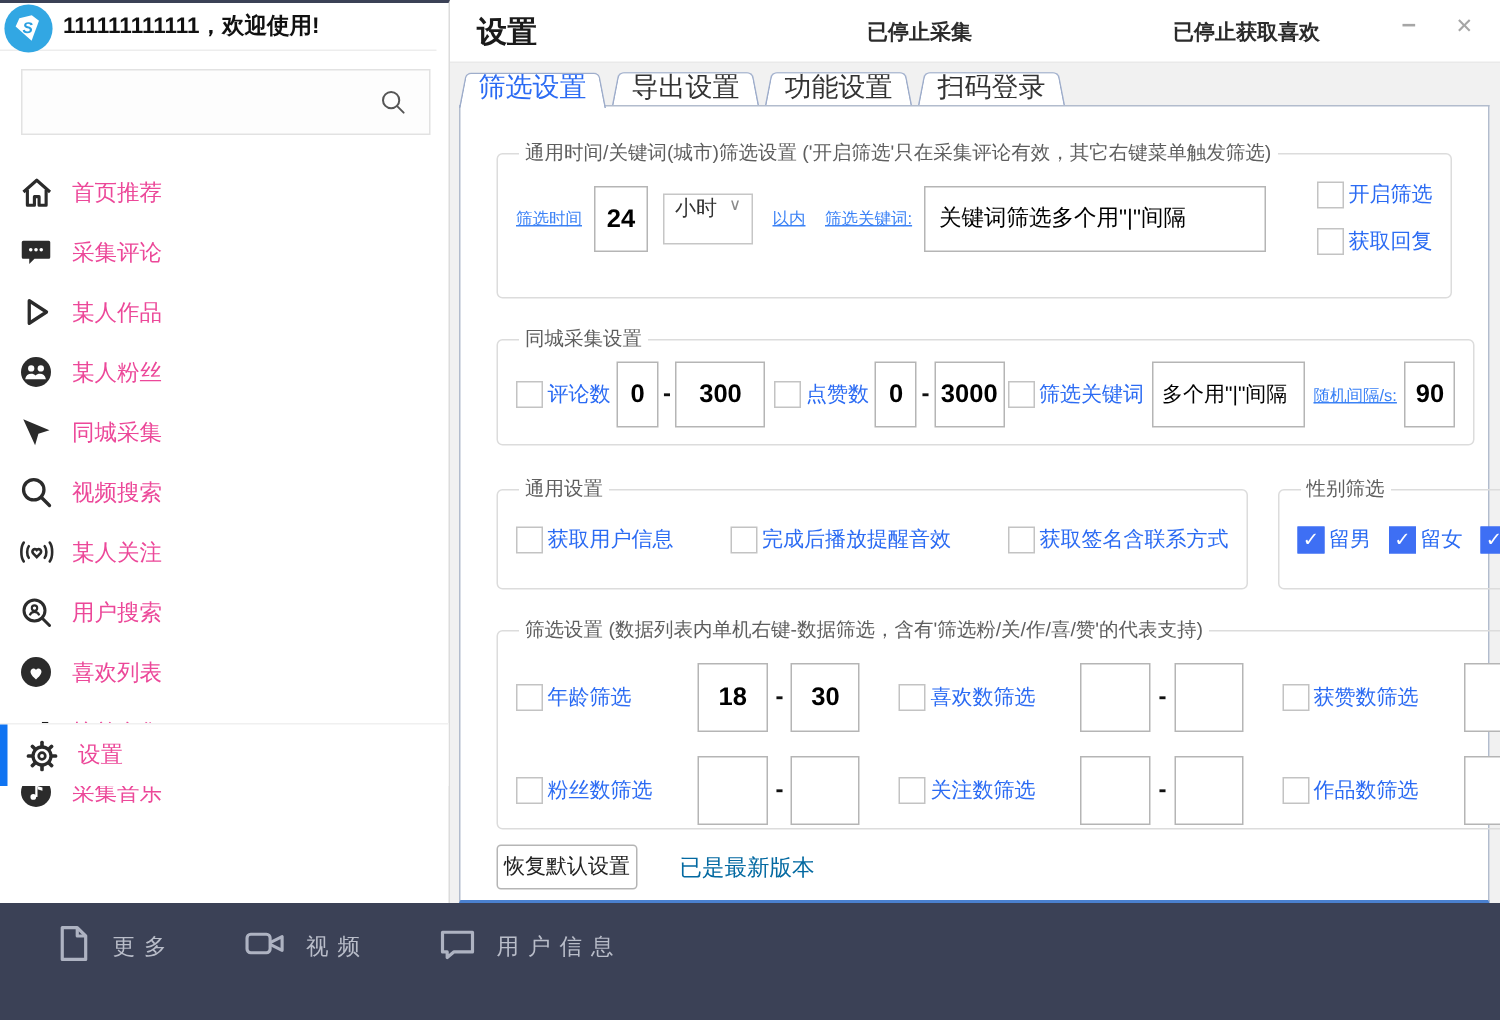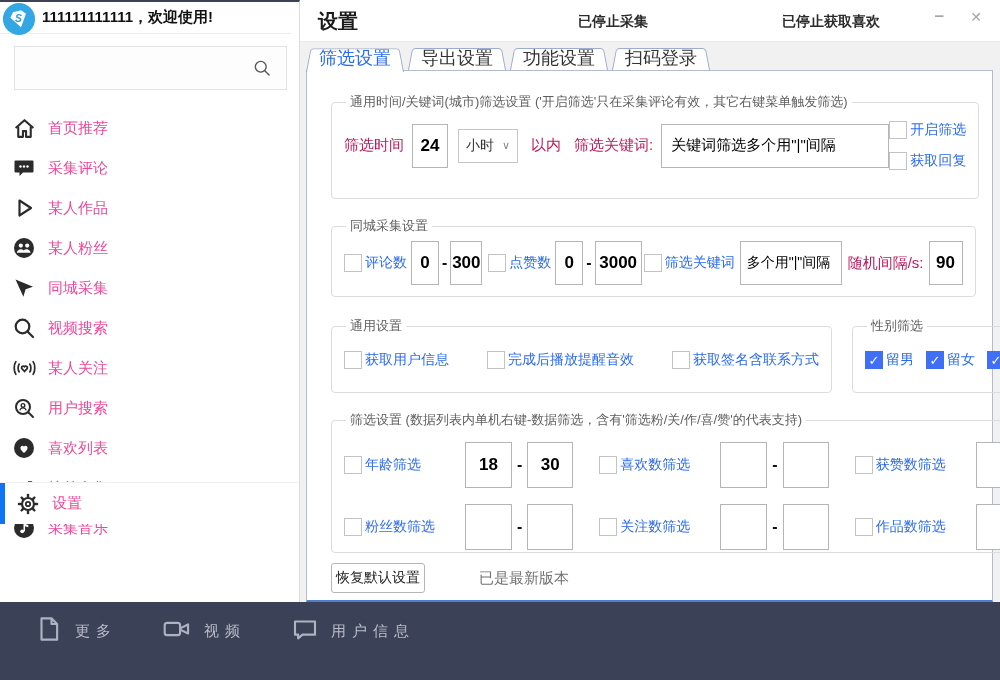--- a/index.html
+++ b/index.html
@@ -47,7 +47,7 @@
   fieldset { border:1px solid #dcdcdc; border-radius:4px; padding:0 12px; }
   legend { font-size:13px; color:#5e5e5e; padding:0 4px; margin-left:2px; }
 
-  .lbl { font-size:15px; color:#be185d; white-space:nowrap; }
+  .lbl { font-size:11px; color:#3b82f6; white-space:nowrap;text-decoration:underline; }
   .num { border:1px solid #b5b5b5; height:44px; text-align:center; font-weight:bold; font-size:17px; font-family:inherit; outline:none; }
   .dash { font-weight:bold; font-size:16px; color:#111; }
   .cb { width:18px; height:18px; border:1px solid #c3c3c3; background:#fff; display:inline-flex; align-items:center; justify-content:center; flex:0 0 auto; cursor:default; }

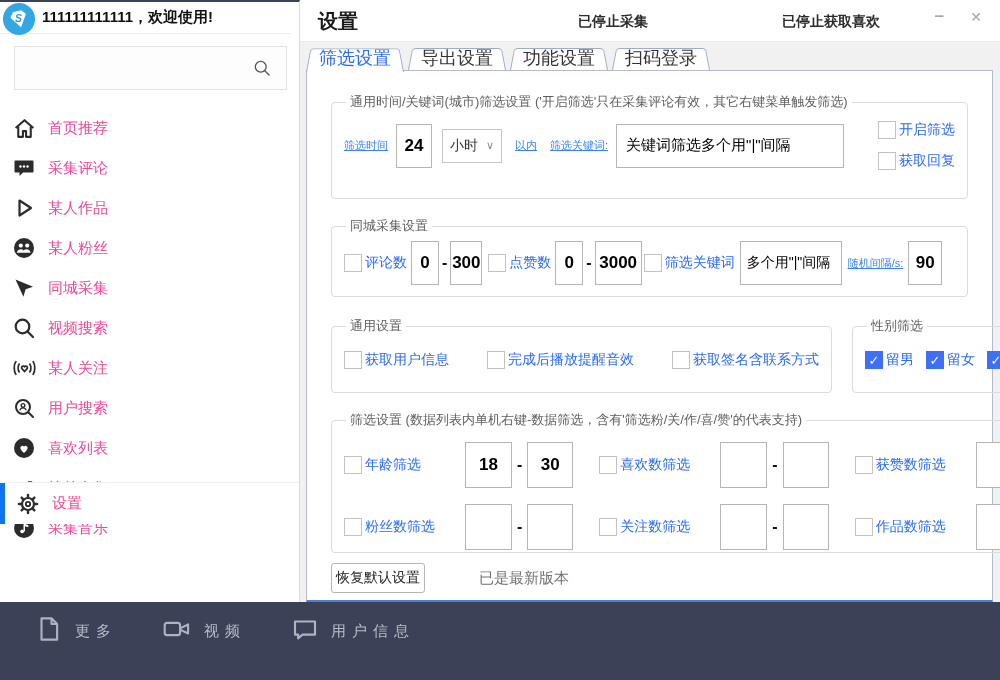--- a/index.html
+++ b/index.html
@@ -59,7 +59,7 @@
   .fs1 { height:106px; margin-bottom:18px; }
   .fs1-row { display:flex; align-items:center; margin-top:10px; }
   .time-input { width:36px; margin:0 10px 0 8px; }
-  .select { width:60px; height:34px; border:1px solid #c6c6c6; display:flex; align-items:center; justify-content:space-between; padding:0 7px; font-size:14px; color:#333; margin-right:13px; background:#fff; cursor:default; }
+  .select { width:60px; height:34px; border:1px solid #c6c6c6; display:flex; justify-content:space-between; padding:0 7px; font-size:14px; color:#333; margin-right:13px; background:#fff; cursor:default; }
   .chev { color:#8a8a8a; font-size:11px; }
   .within { margin-right:13px; }
   .kw-label { margin-right:8px; }

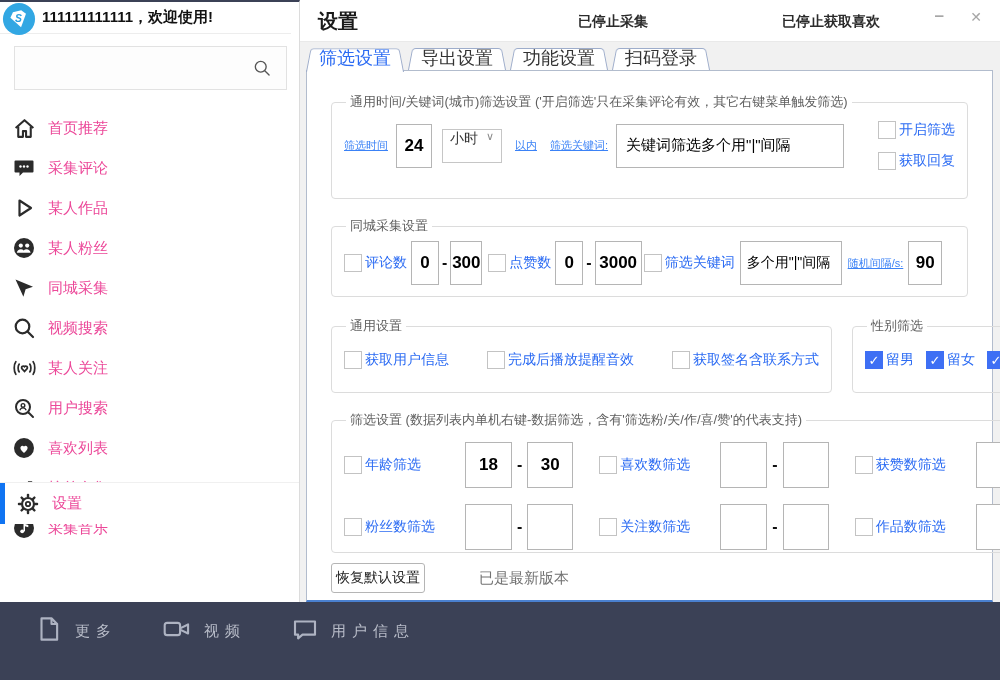--- a/index.html
+++ b/index.html
@@ -72,7 +72,7 @@
   .fs2-row { display:flex; align-items:center; margin-top:6px; }
   .fs2 .num { height:44px; }
   .n-sm { width:28px; }
-  .n-300 { width:32px; }
+  .n-300 { width:60px; }
   .n-3000 { width:47px; }
   .prov-input { width:102px; height:44px; border:1px solid #b5b5b5; font-size:14px; padding:0 6px; font-family:inherit; outline:none; }
   .n-90 { width:34px; }

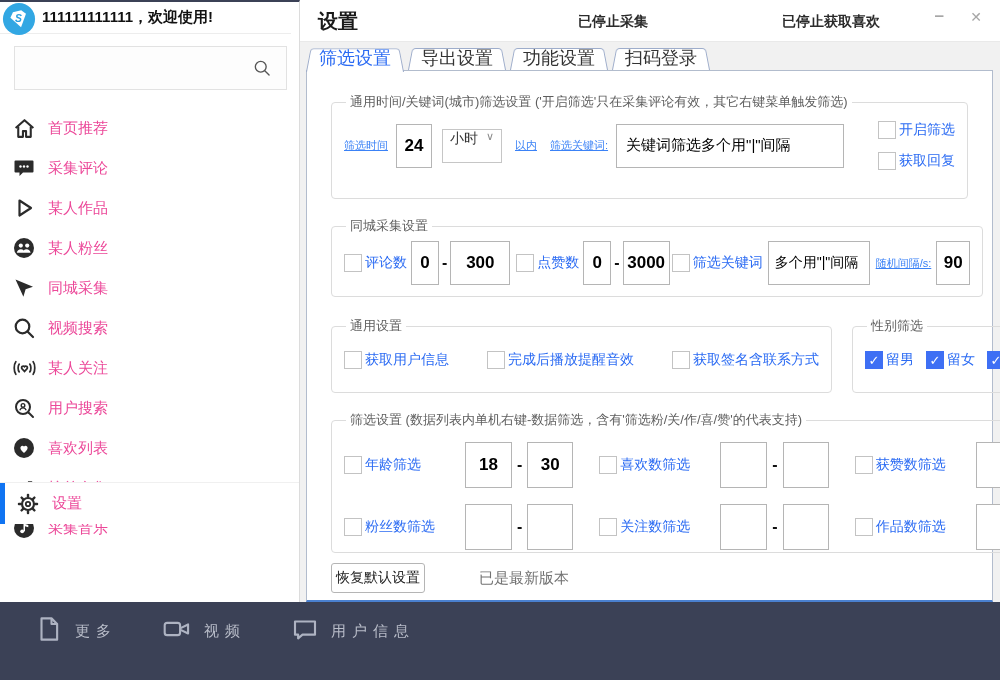--- a/index.html
+++ b/index.html
@@ -99,7 +99,7 @@
   
   .pfooter { display:flex; align-items:center; margin-top:10px; }
   .reset-btn { width:94px; height:30px; border:1px solid #b5b5b5; border-radius:3px; background:#fff; font-size:14px; color:#222; font-family:inherit; cursor:default; }
-  .version { margin-left:54px; color:#737373; font-size:15px; cursor:default; }
+  .version { margin-left:28px; color:#0369a1; font-size:15px; cursor:default; }
 </style>
 </head>
 <body>

